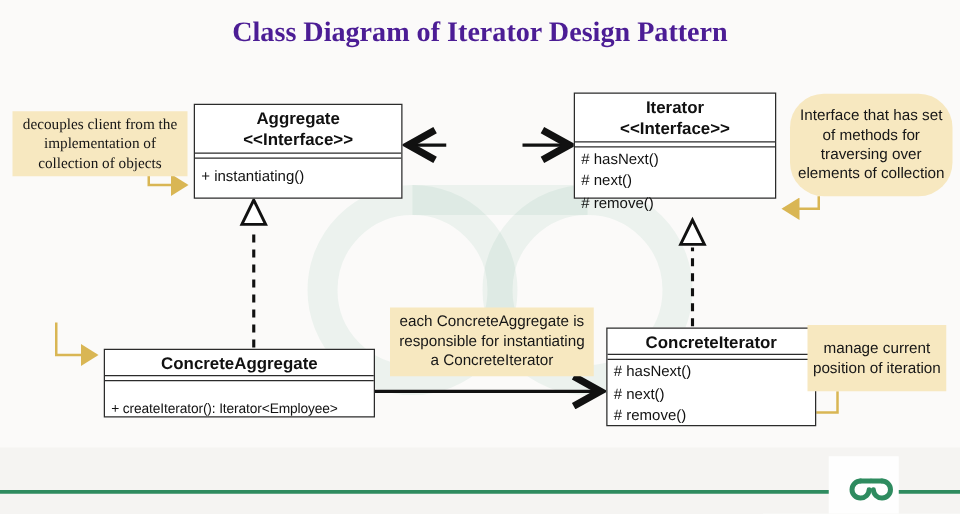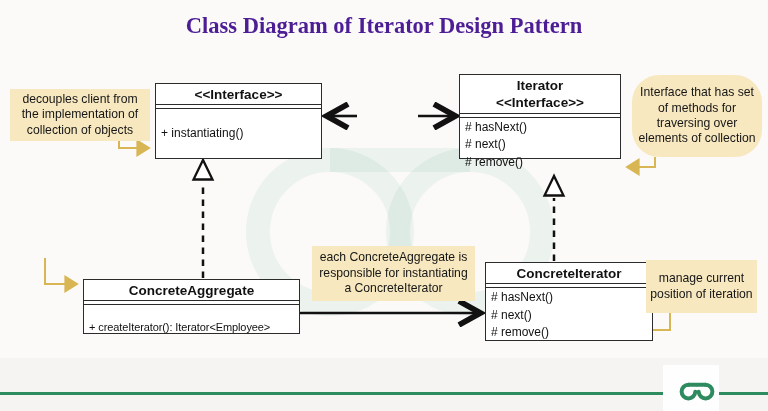--- a/index.html
+++ b/index.html
@@ -126,7 +126,7 @@
     </div>
   </div>
 
-  <div class="note" style="left:10px;top:89px;width:140px;height:52px;">decouples client from the implementation of collection of objects</div>
+  <div class="note" style="left:10px;top:89px;width:140px;height:52px;font-family:Liberation Serif, serif;">decouples client from the implementation of collection of objects</div>
   <div class="note" style="left:632px;top:75px;width:130px;height:82px;border-radius:27px;">Interface that has set of methods for traversing over elements of collection</div>
   <div class="note" style="left:312px;top:246px;width:163px;height:55px;">each ConcreteAggregate is responsible for instantiating a ConcreteIterator</div>
   <div class="note" style="left:646px;top:260px;width:111px;height:53px;">manage current position of iteration</div>

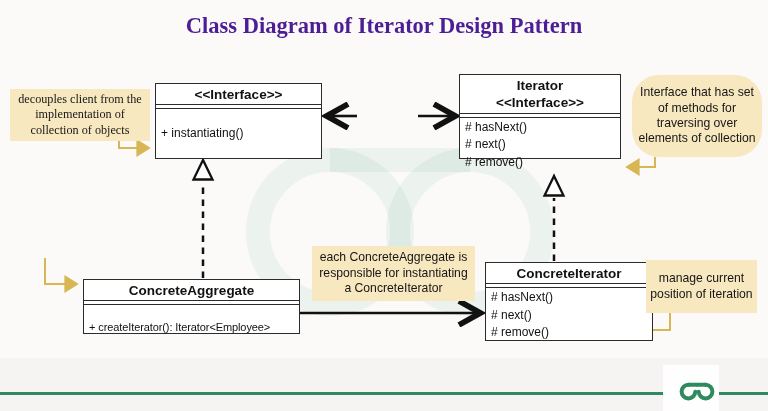--- a/index.html
+++ b/index.html
@@ -82,6 +82,7 @@
 
   <div class="uml-box" style="left:155px;top:83px;width:167px;height:76px;">
     <div class="uml-head">
+      <div class="uml-name">Aggregate</div>
       <div class="uml-stereo">&lt;&lt;Interface&gt;&gt;</div>
     </div>
     <div class="uml-sep"></div>

